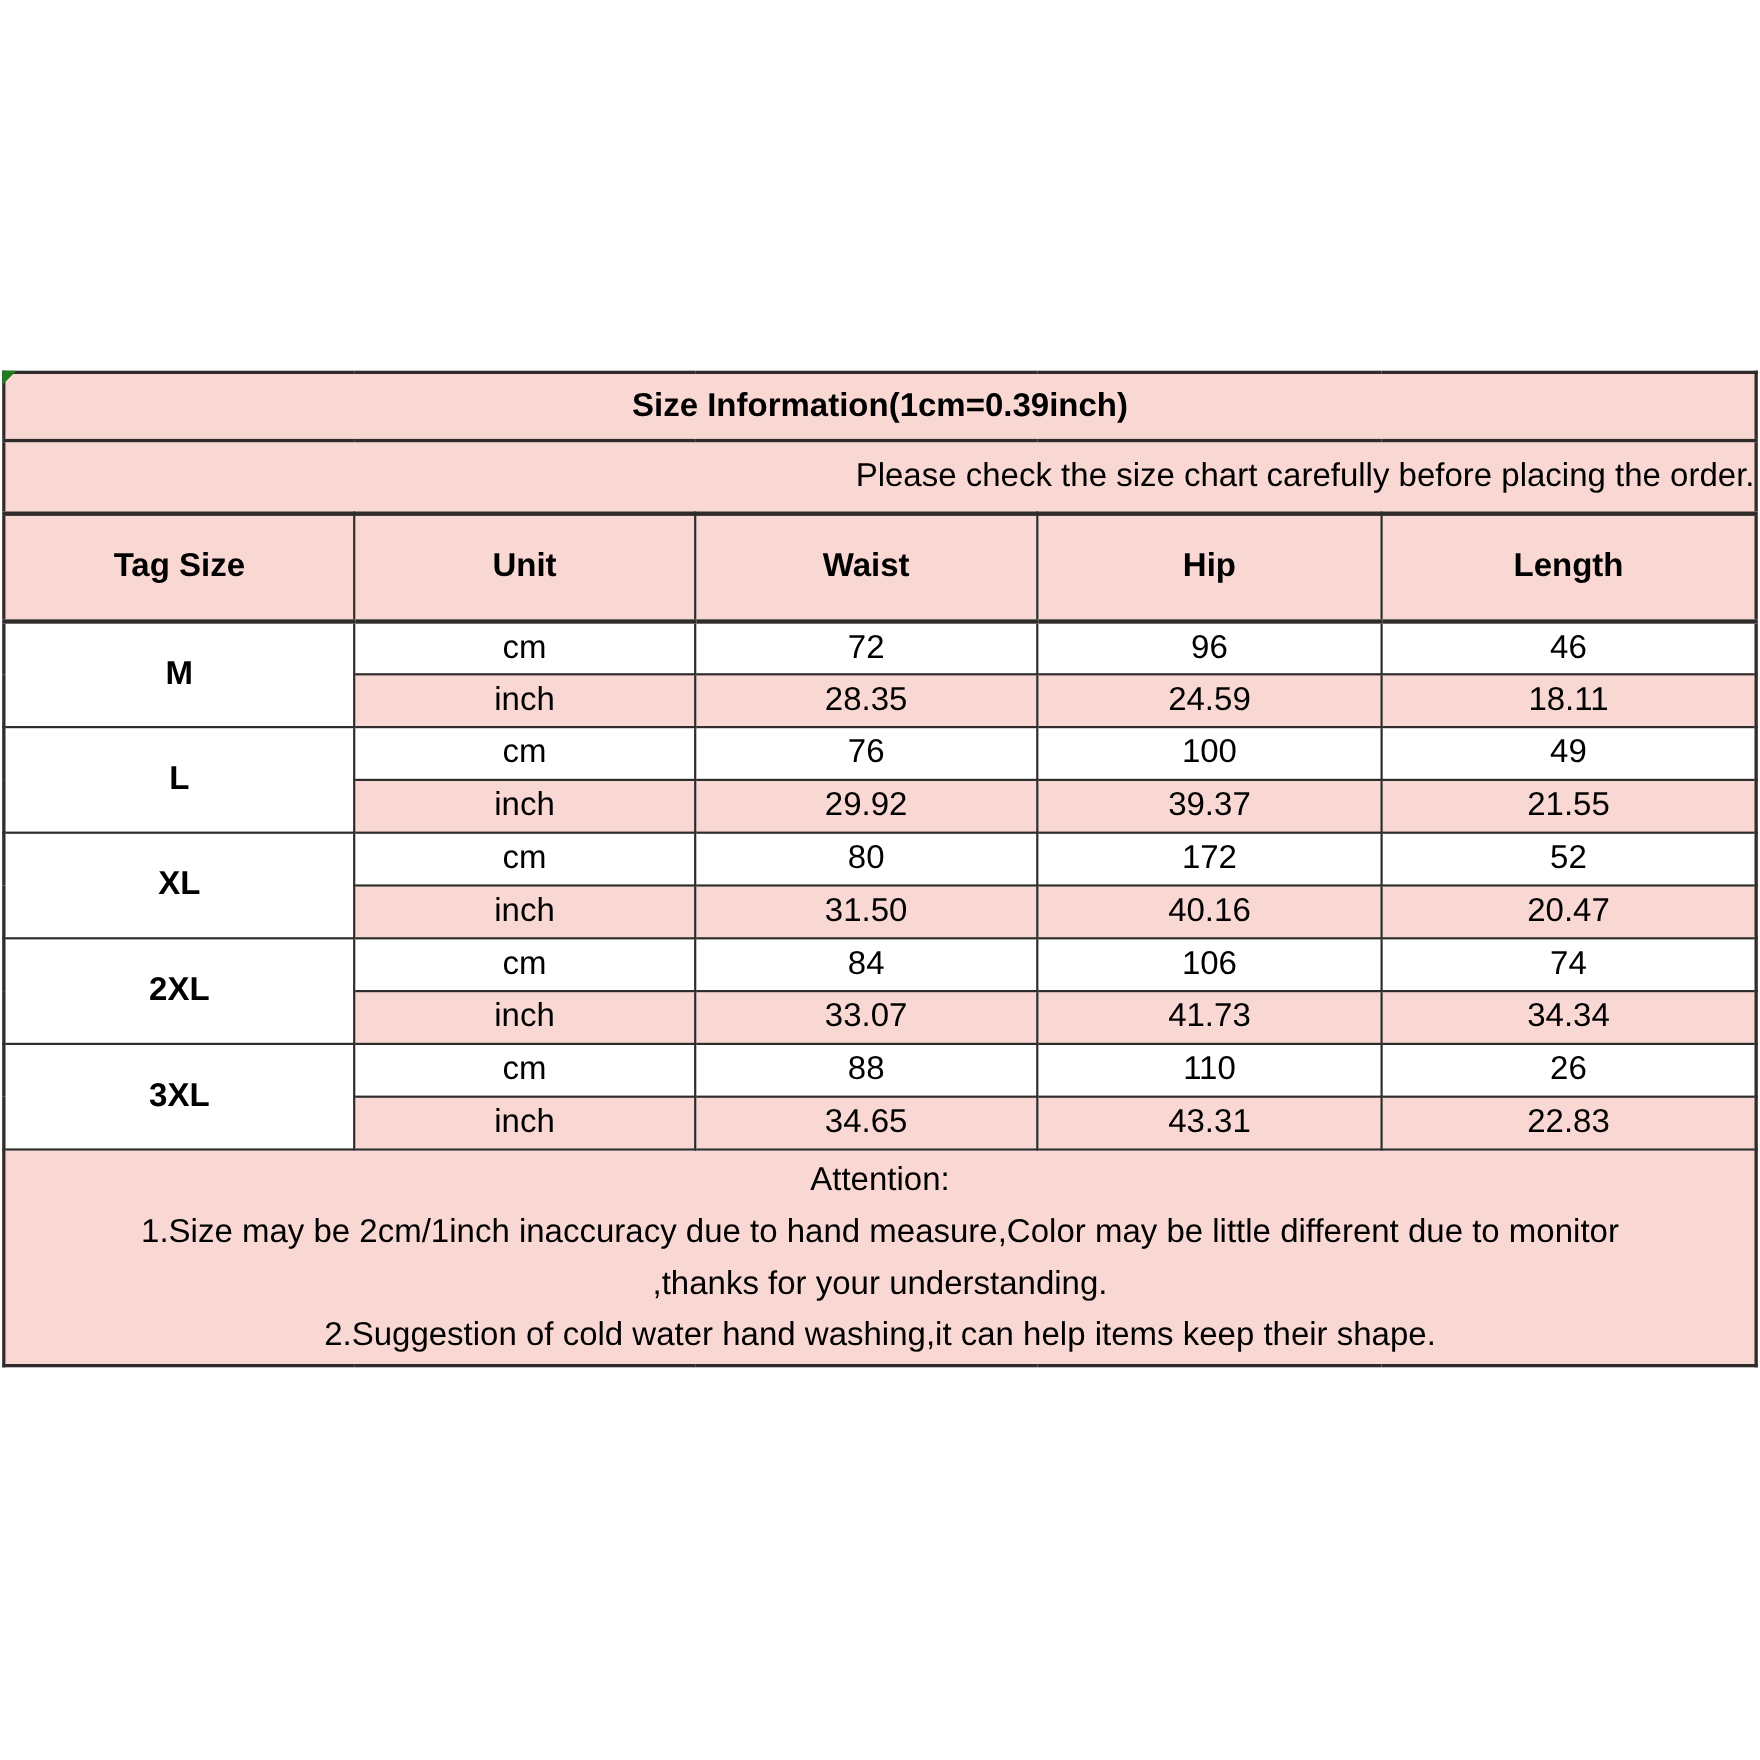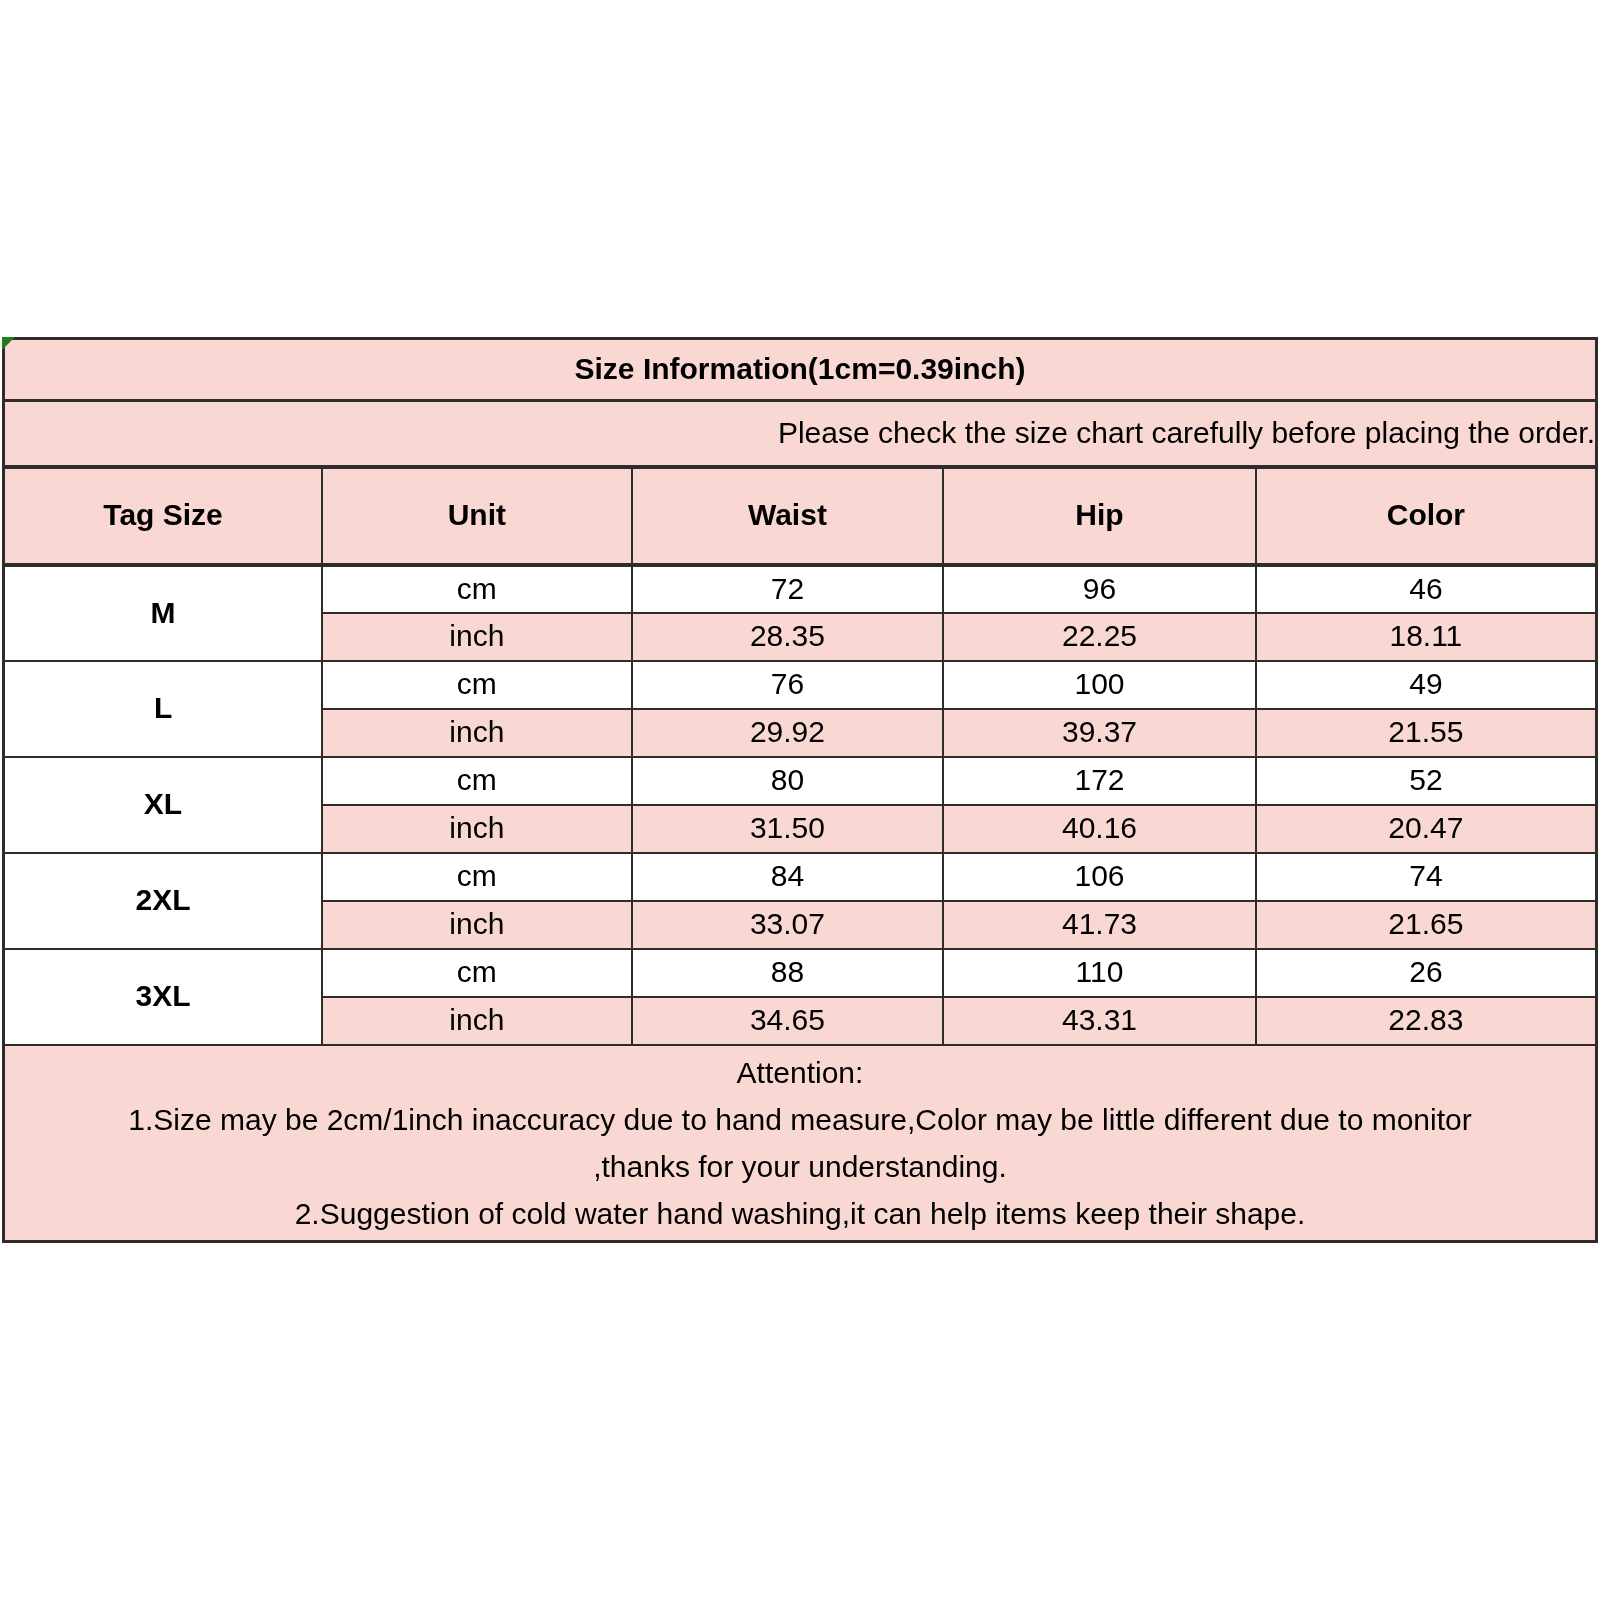--- a/index.html
+++ b/index.html
@@ -94,7 +94,7 @@
         <td class="pink head-cell">Unit</td>
         <td class="pink head-cell">Waist</td>
         <td class="pink head-cell">Hip</td>
-        <td class="pink head-cell">Color</td>
+        <td class="pink head-cell">Length</td>
       </tr>
 
       <tr style="height:48px">

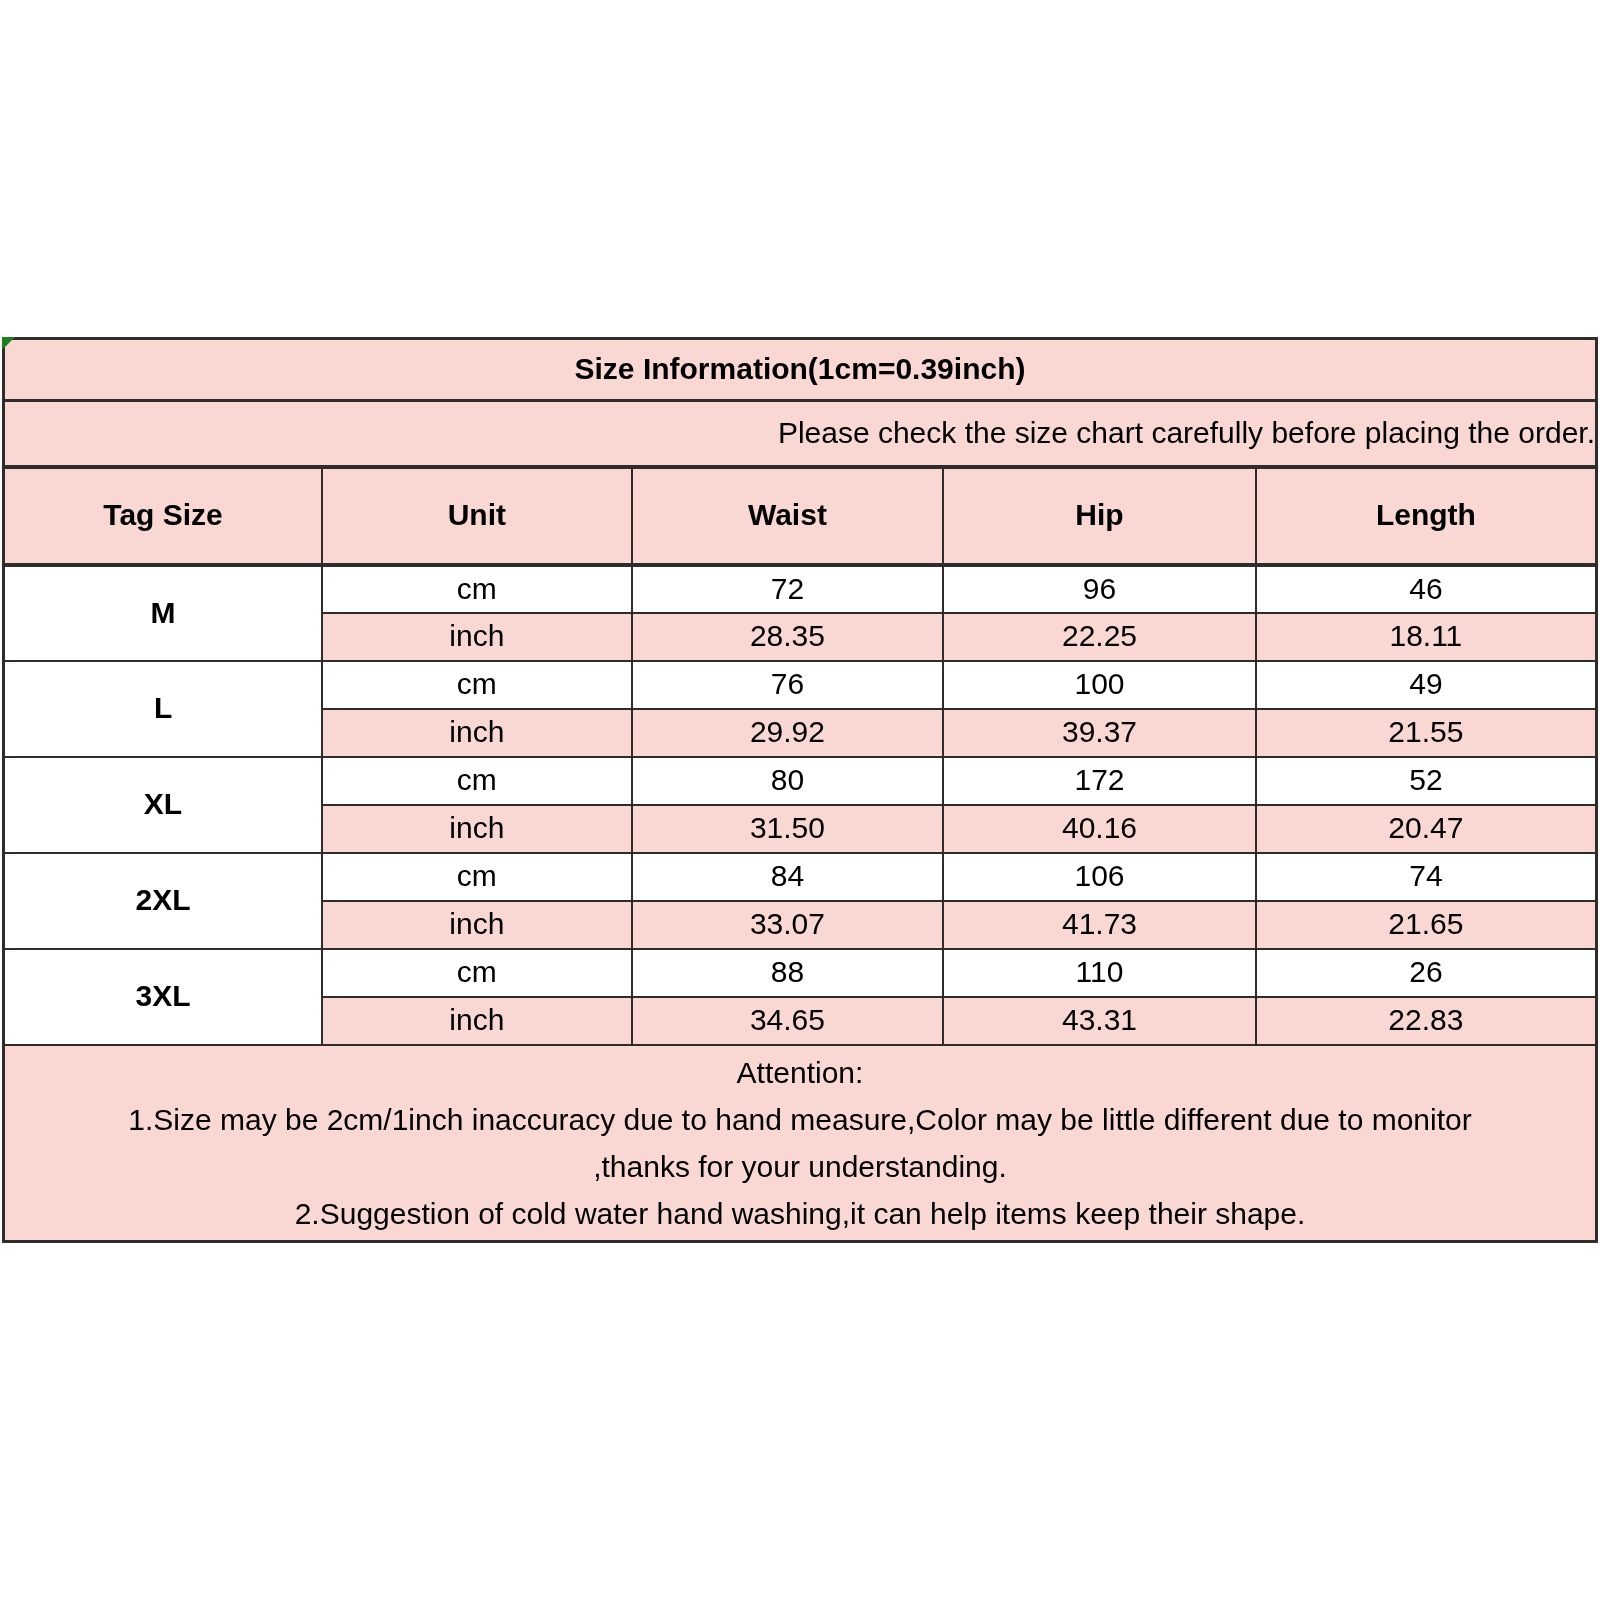--- a/index.html
+++ b/index.html
@@ -107,7 +107,7 @@
       <tr style="height:48px">
         <td class="pink unit-cell">inch</td>
         <td class="pink val-cell">28.35</td>
-        <td class="pink val-cell">22.25</td>
+        <td class="pink val-cell">24.59</td>
         <td class="pink val-cell">18.11</td>
       </tr>
 

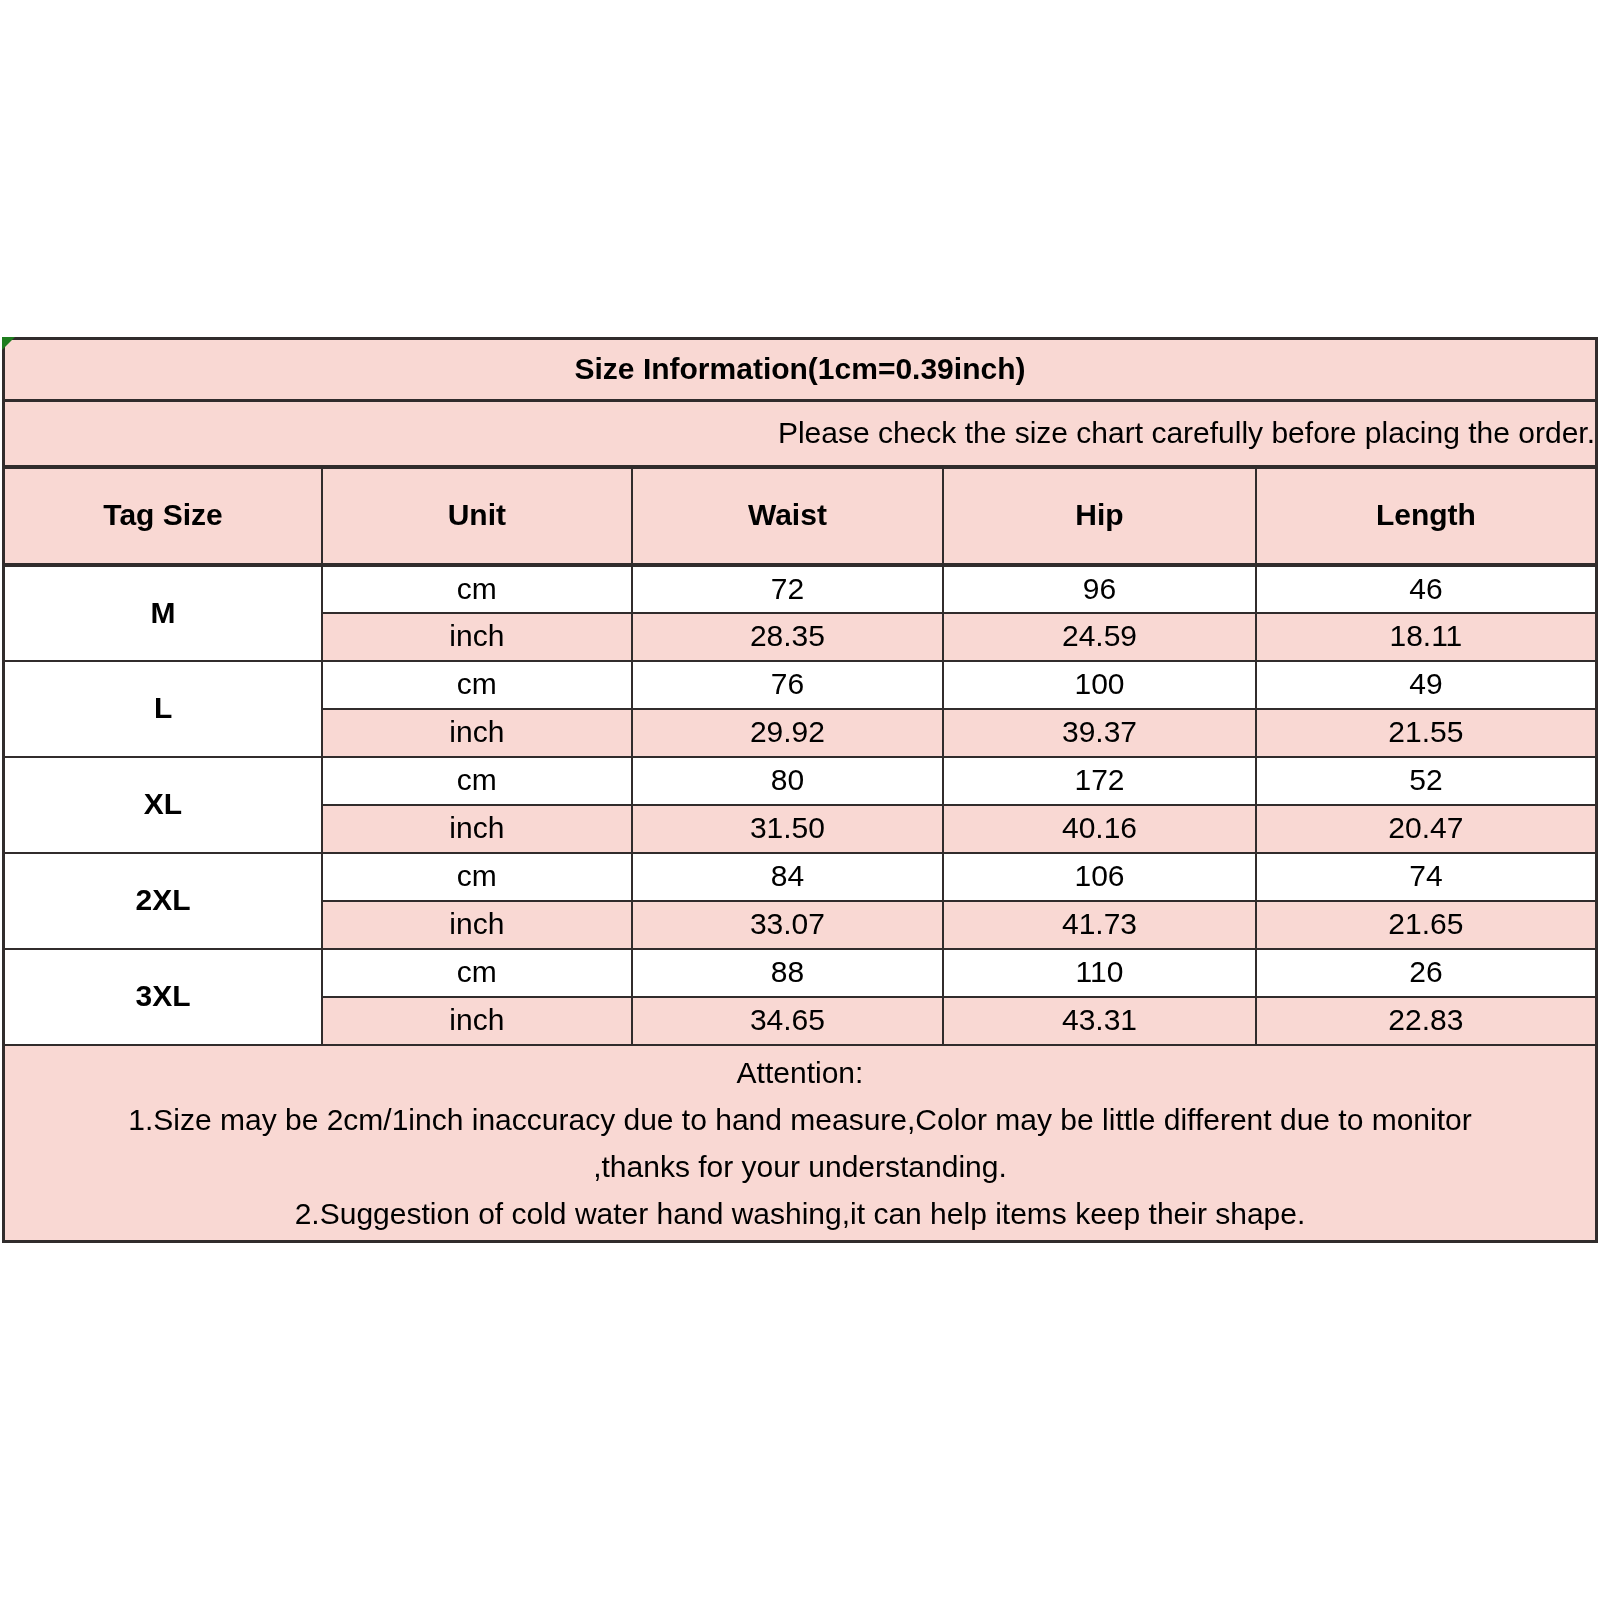--- a/index.html
+++ b/index.html
@@ -150,7 +150,7 @@
         <td class="pink unit-cell">inch</td>
         <td class="pink val-cell">33.07</td>
         <td class="pink val-cell">41.73</td>
-        <td class="pink val-cell">21.65</td>
+        <td class="pink val-cell">34.34</td>
       </tr>
 
       <tr style="height:48px">

